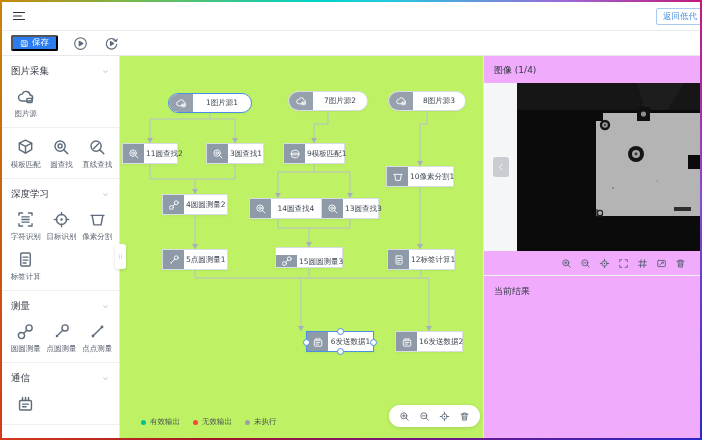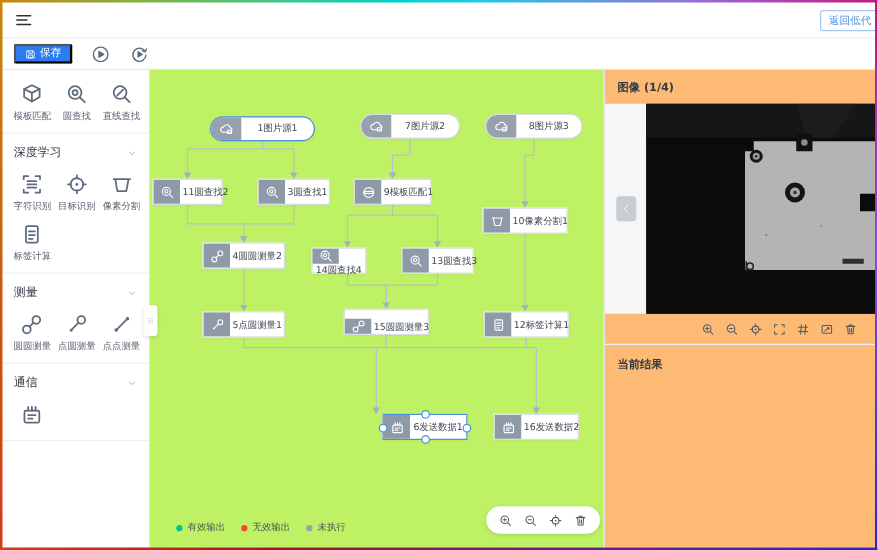--- a/index.html
+++ b/index.html
@@ -134,6 +134,27 @@
   <div id="main">
     <div id="sidebar">
       <div id="sidebar-sections">
+          <div class="sb-section">
+            <div class="sb-header">
+              <span class="sb-title">图片采集</span>
+              <svg class="sb-chev" viewBox="0 0 16 16">
+                <g fill="none" stroke="currentColor" stroke-width="1.2" stroke-linecap="round" stroke-linejoin="round">
+                  <path d="M4.5 6.5 L8 10 L11.5 6.5"></path>
+                </g>
+              </svg>
+            </div>
+            <div class="sb-grid">
+              <div class="sb-item">
+                <svg viewBox="0 0 16 16">
+                  <g fill="none" stroke="currentColor" stroke-width="1.2" stroke-linecap="round" stroke-linejoin="round">
+                    <path d="M4.8 11.8 a2.9 2.9 0 1 1 .5-5.8 a3.4 3.4 0 0 1 6.6.8 a2.4 2.4 0 0 1-.7 4.9 z"></path>
+                    <rect x="9.2" y="9.6" width="4.4" height="3.4" rx="0.5"></rect>
+                  </g>
+                </svg>
+                <div class="sb-label">图片源</div>
+              </div>
+            </div>
+          </div>
           <div class="sb-section">
             <div class="sb-grid">
               <div class="sb-item">

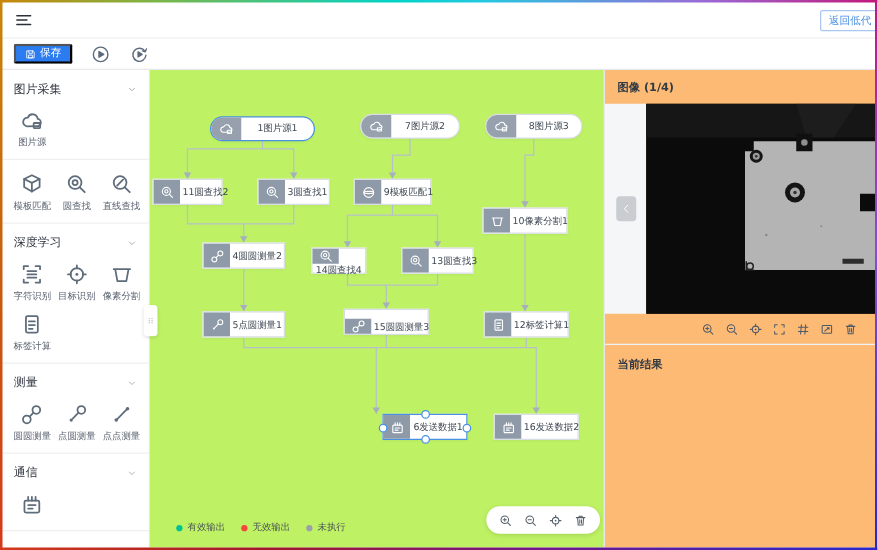--- a/index.html
+++ b/index.html
@@ -27,7 +27,7 @@
   #main{position:absolute;left:2px;top:56px;right:2px;bottom:2px;}
   #sidebar{position:absolute;left:0;top:0;width:117px;height:100%;background:#fff;border-right:1px solid #e8e8e8;overflow:hidden;}
   #canvas{position:absolute;left:118px;top:0;width:363px;height:100%;background:#bef264;}
-  #rightpanel{position:absolute;left:481px;top:0;right:0;height:100%;background:#fdba74;border-left:1px solid #e8e8e8;font-weight:bold;}
+  #rightpanel{position:absolute;left:481px;top:0;right:0;height:100%;background:#f0abfc;border-left:1px solid #e8e8e8;}
 
   
   .sb-section{border-bottom:1px solid #efefef;padding:6px 0 8px 0;}

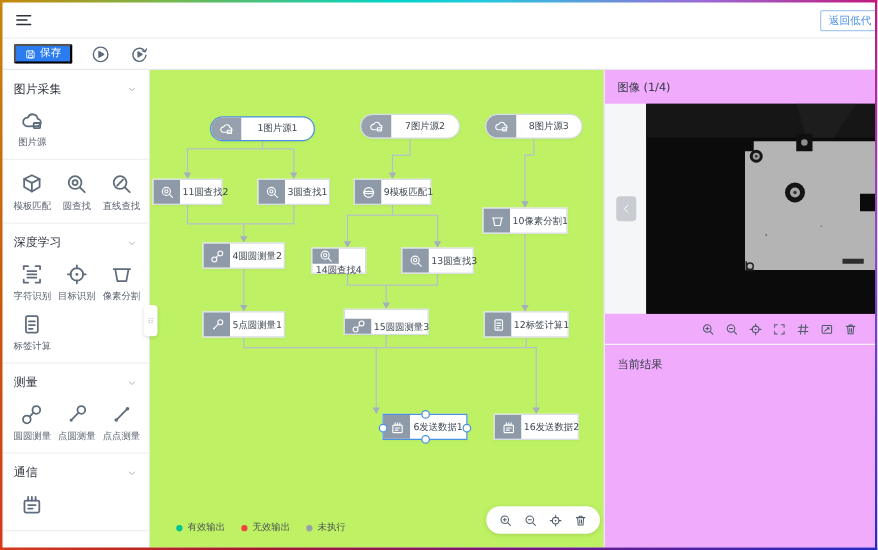--- a/index.html
+++ b/index.html
@@ -425,7 +425,7 @@
             </span>
             <span class="node-lb">4圆圆测量2</span>
           </div>
-          <div class="node" style="left: 129px; top: 142px; width: 44px; flex-direction: column;">
+          <div class="node" style="left: 129px; top: 142px; width: 73px;">
             <span class="node-ic">
               <svg viewBox="0 0 16 16">
                 <g fill="none" stroke="currentColor" stroke-width="1.2" stroke-linecap="round" stroke-linejoin="round">

